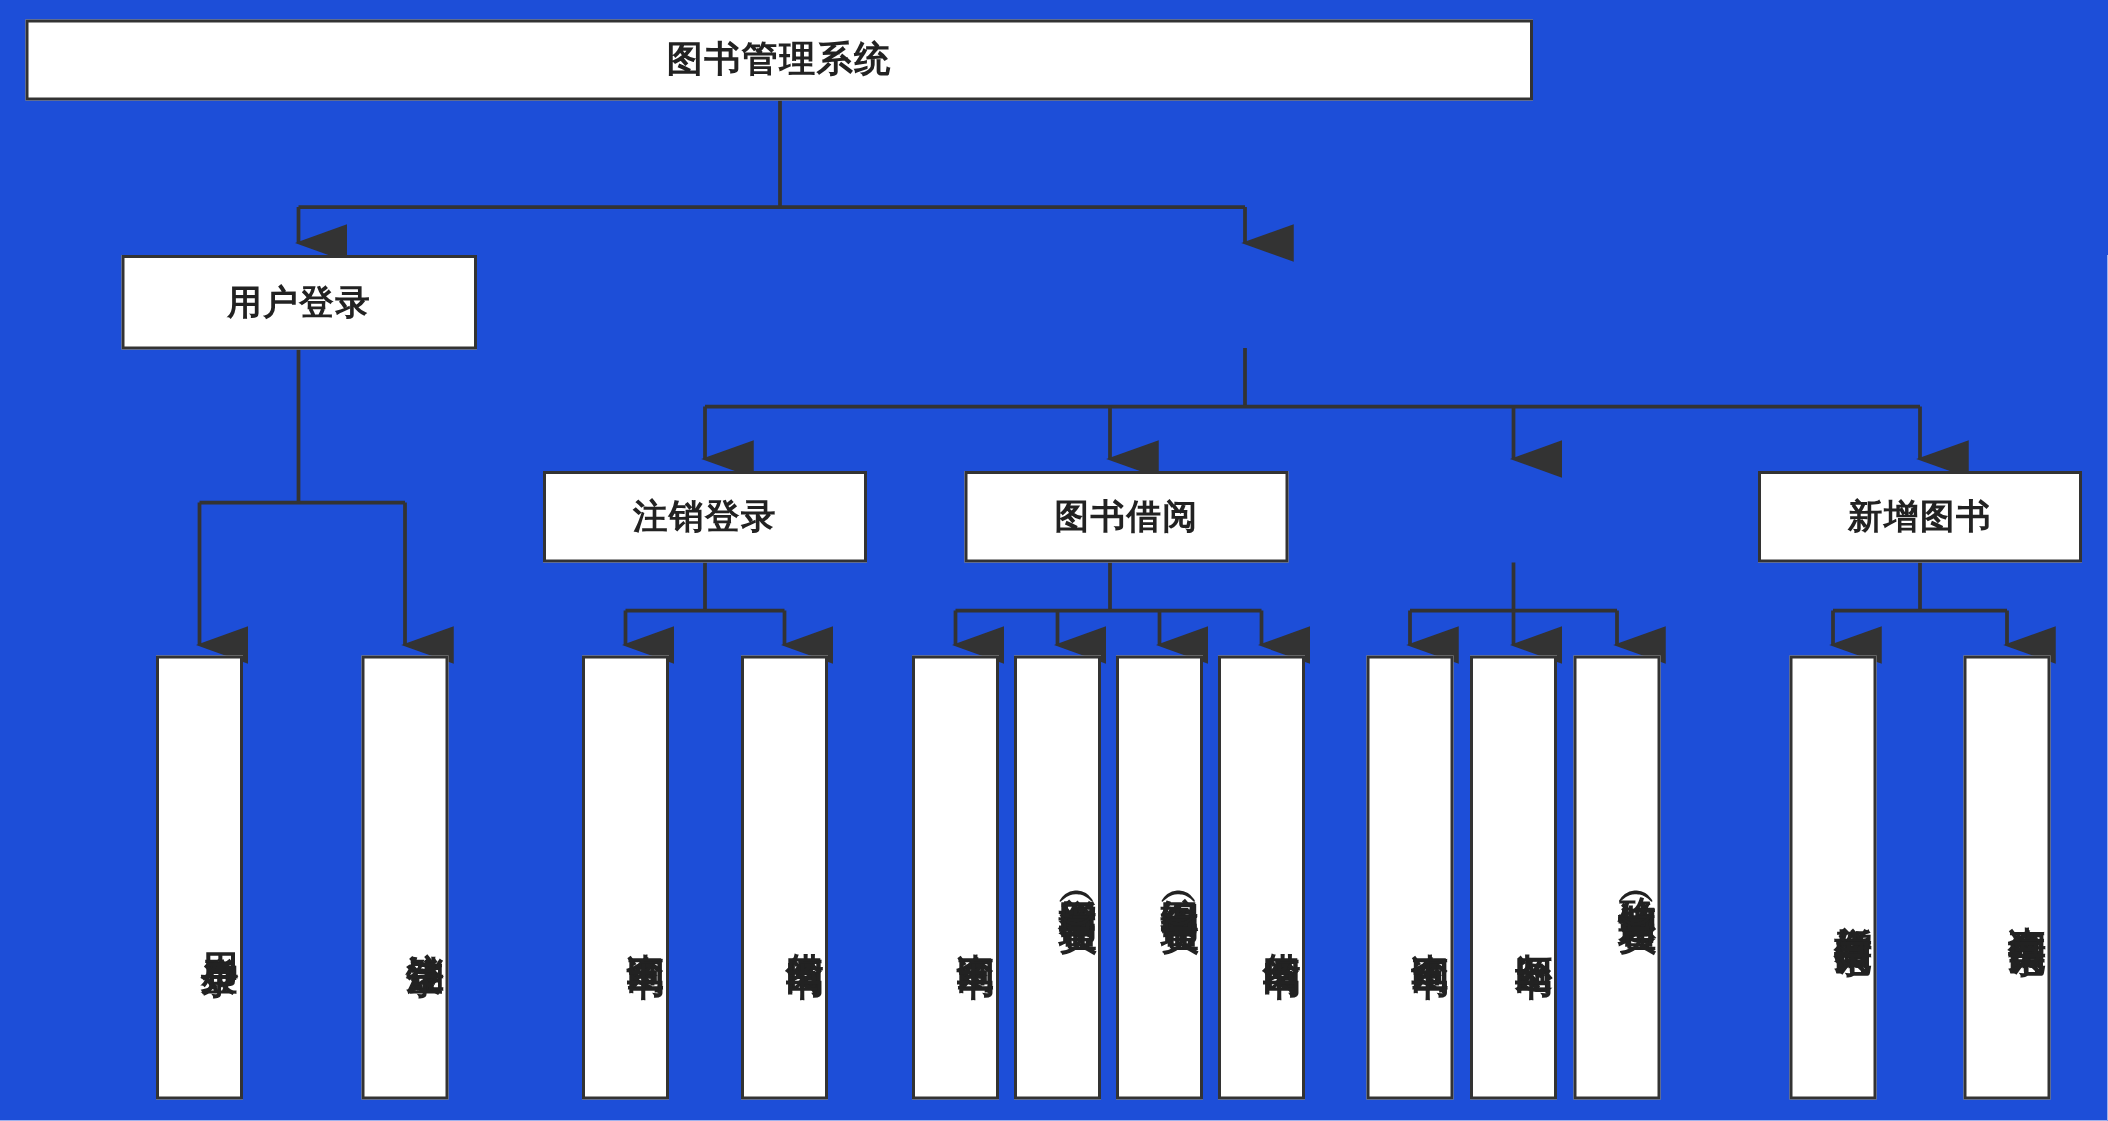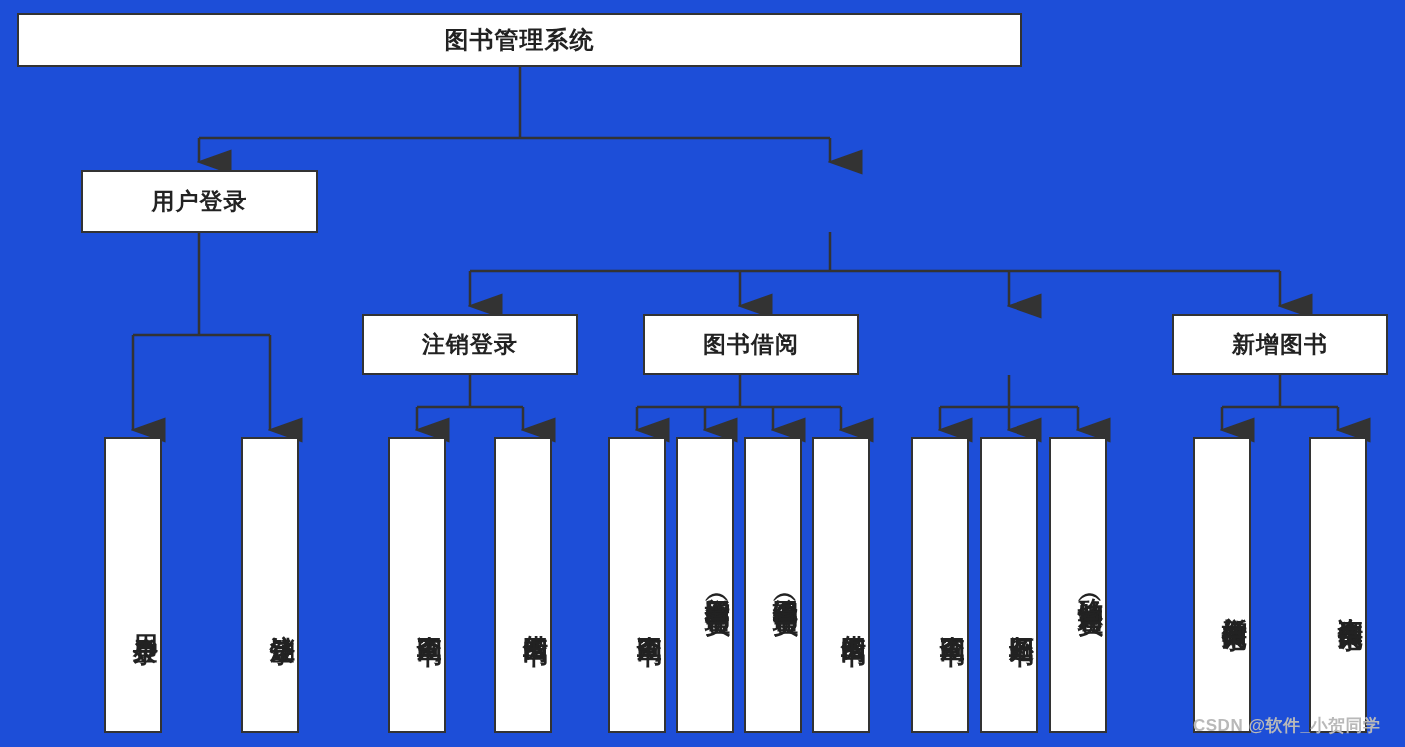--- a/index.html
+++ b/index.html
@@ -152,7 +152,6 @@
   <div class="node vert" style="left:1193px; top:437px; width:58px; height:296px; padding-top:36px;">新增借阅记录</div>
   <div class="node vert" style="left:1309px; top:437px; width:58px; height:296px; padding-top:36px;">查询借阅记录</div>
 
-  <div class="watermark">CSDN @软件_小贺同学</div>
 
 </div>
 

